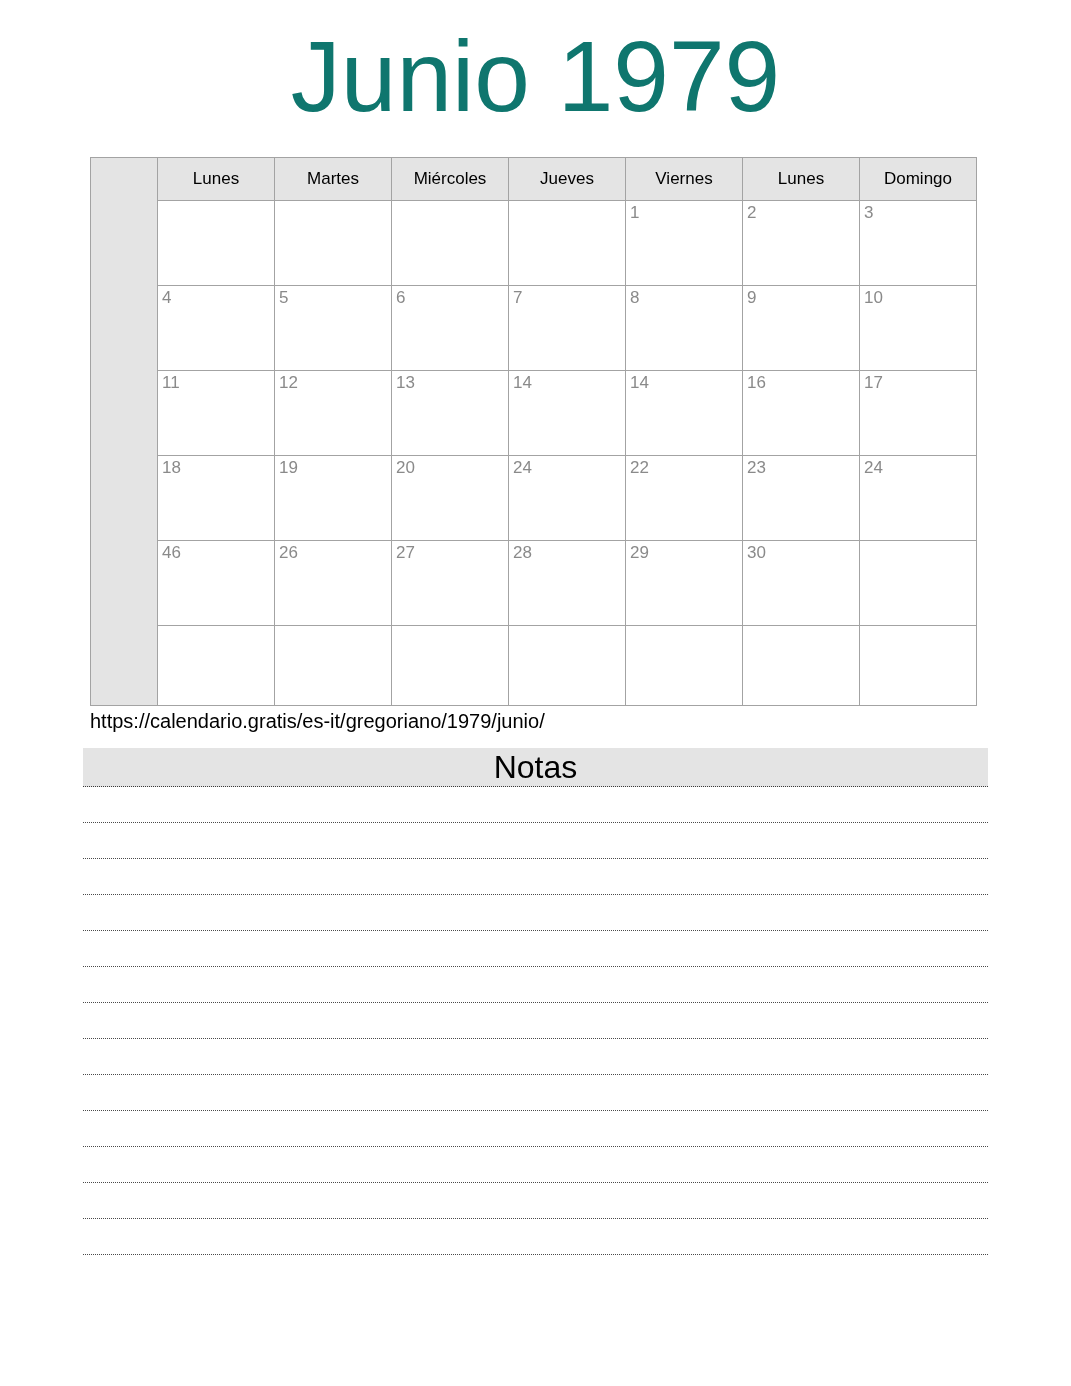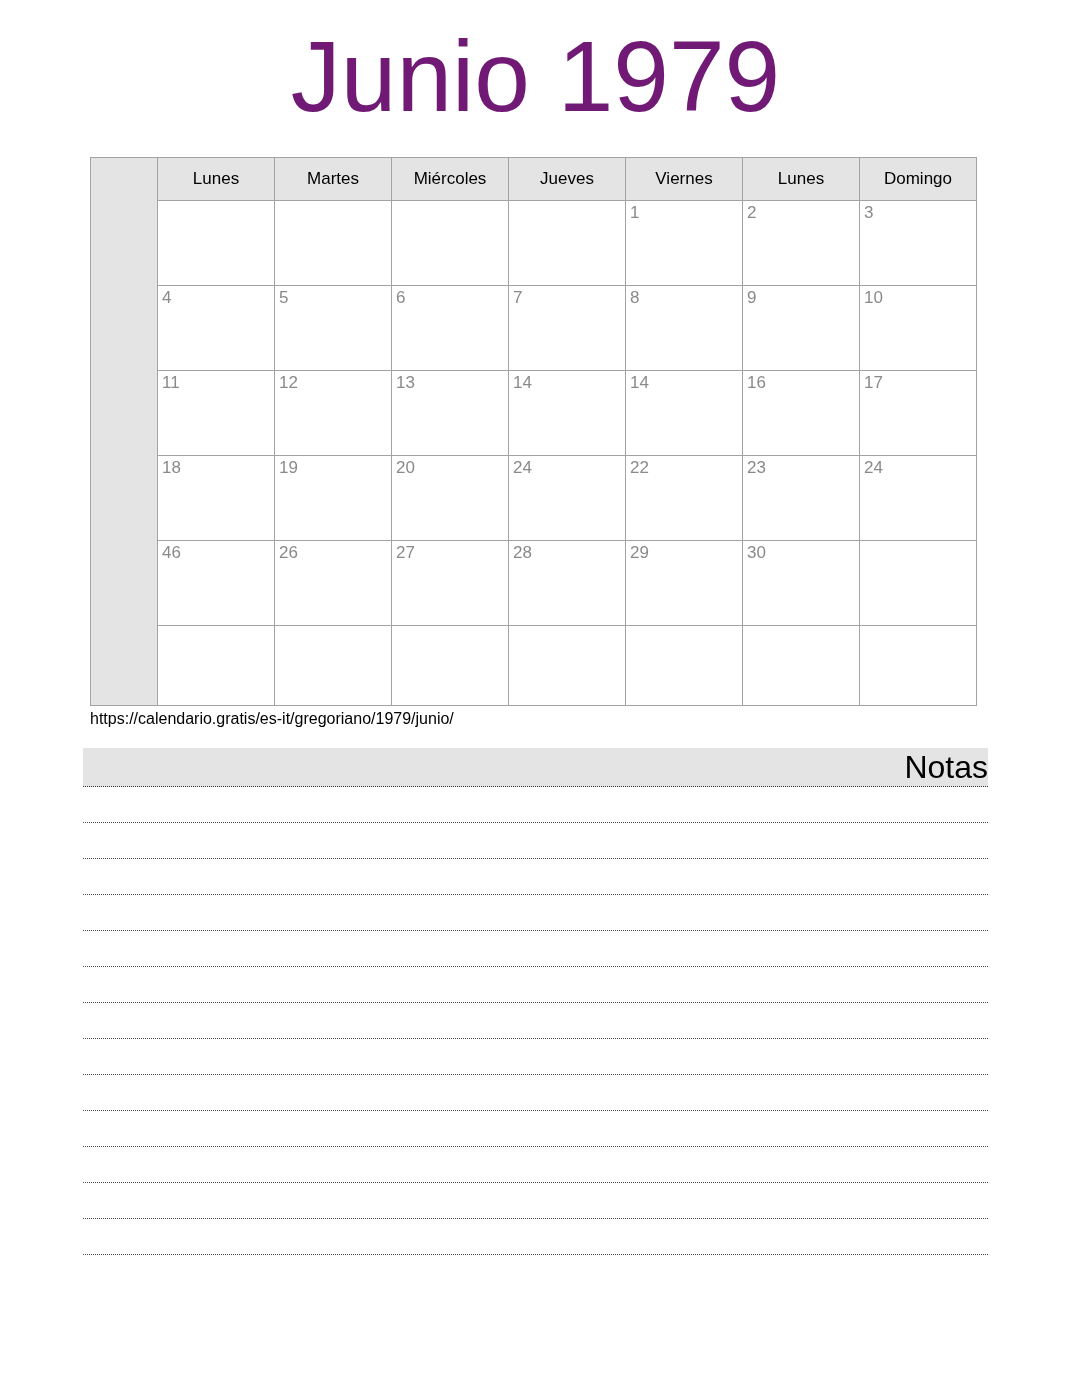--- a/index.html
+++ b/index.html
@@ -25,7 +25,7 @@
     text-align: center;
     font-size: 100px;
     font-weight: 400;
-    color: #701a75;
+    color: #0f766e;
     line-height: 1.0;
     white-space: nowrap;
   }

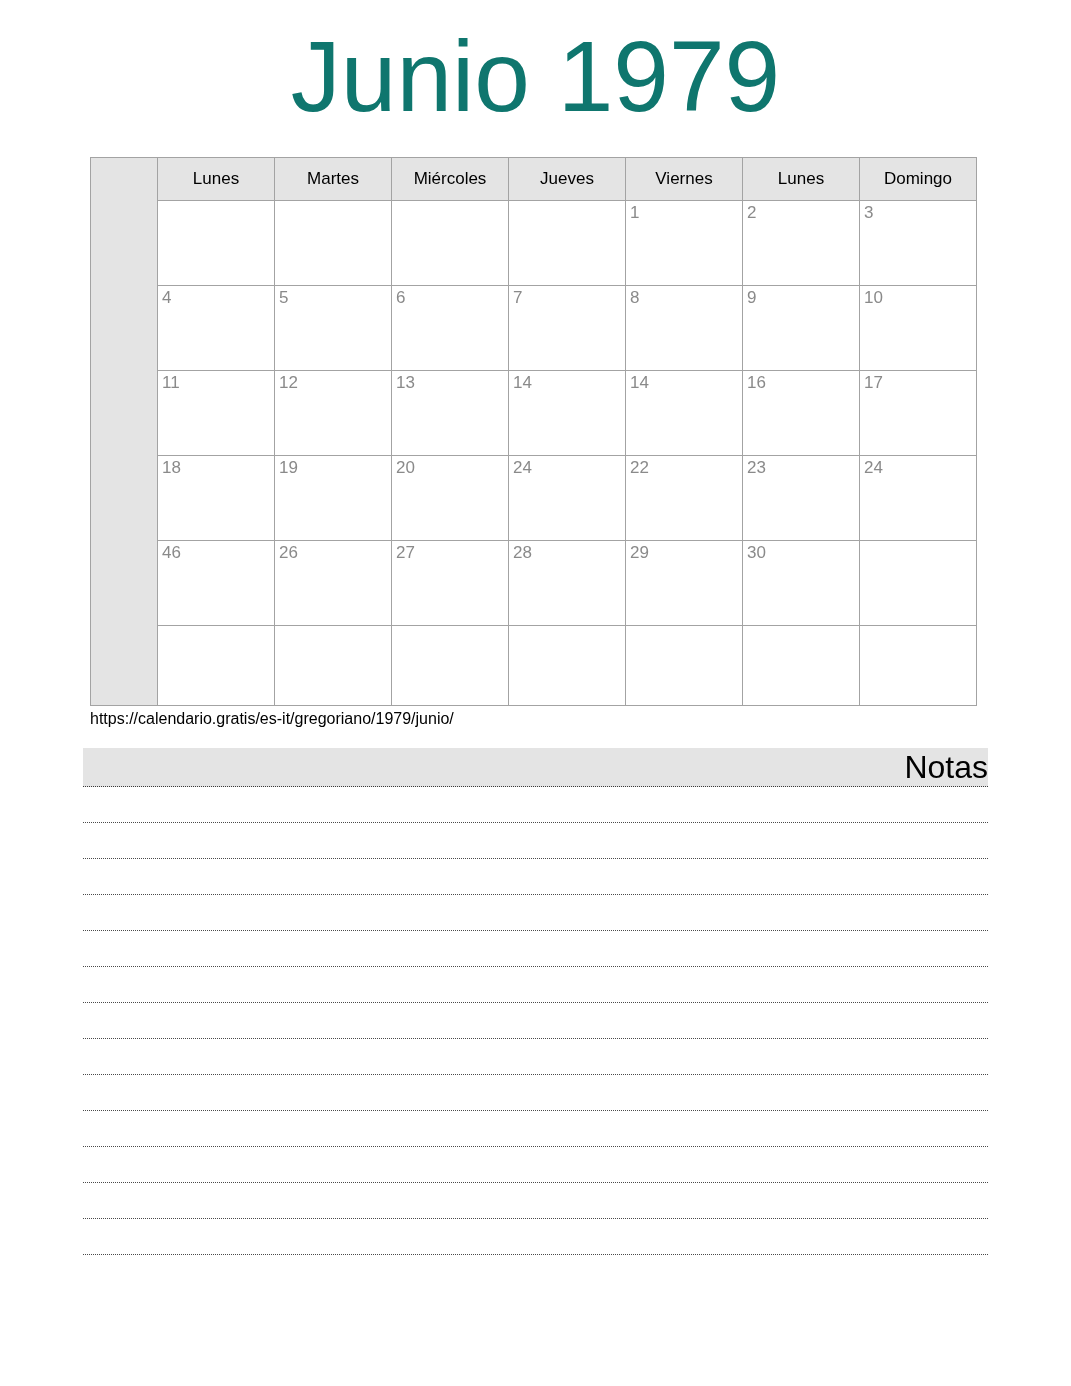--- a/index.html
+++ b/index.html
@@ -75,7 +75,7 @@
     position: absolute;
     left: 90px;
     top: 710px;
-    font-size: 16px;
+    font-size: 20px;
     color: #000000;
   }
 

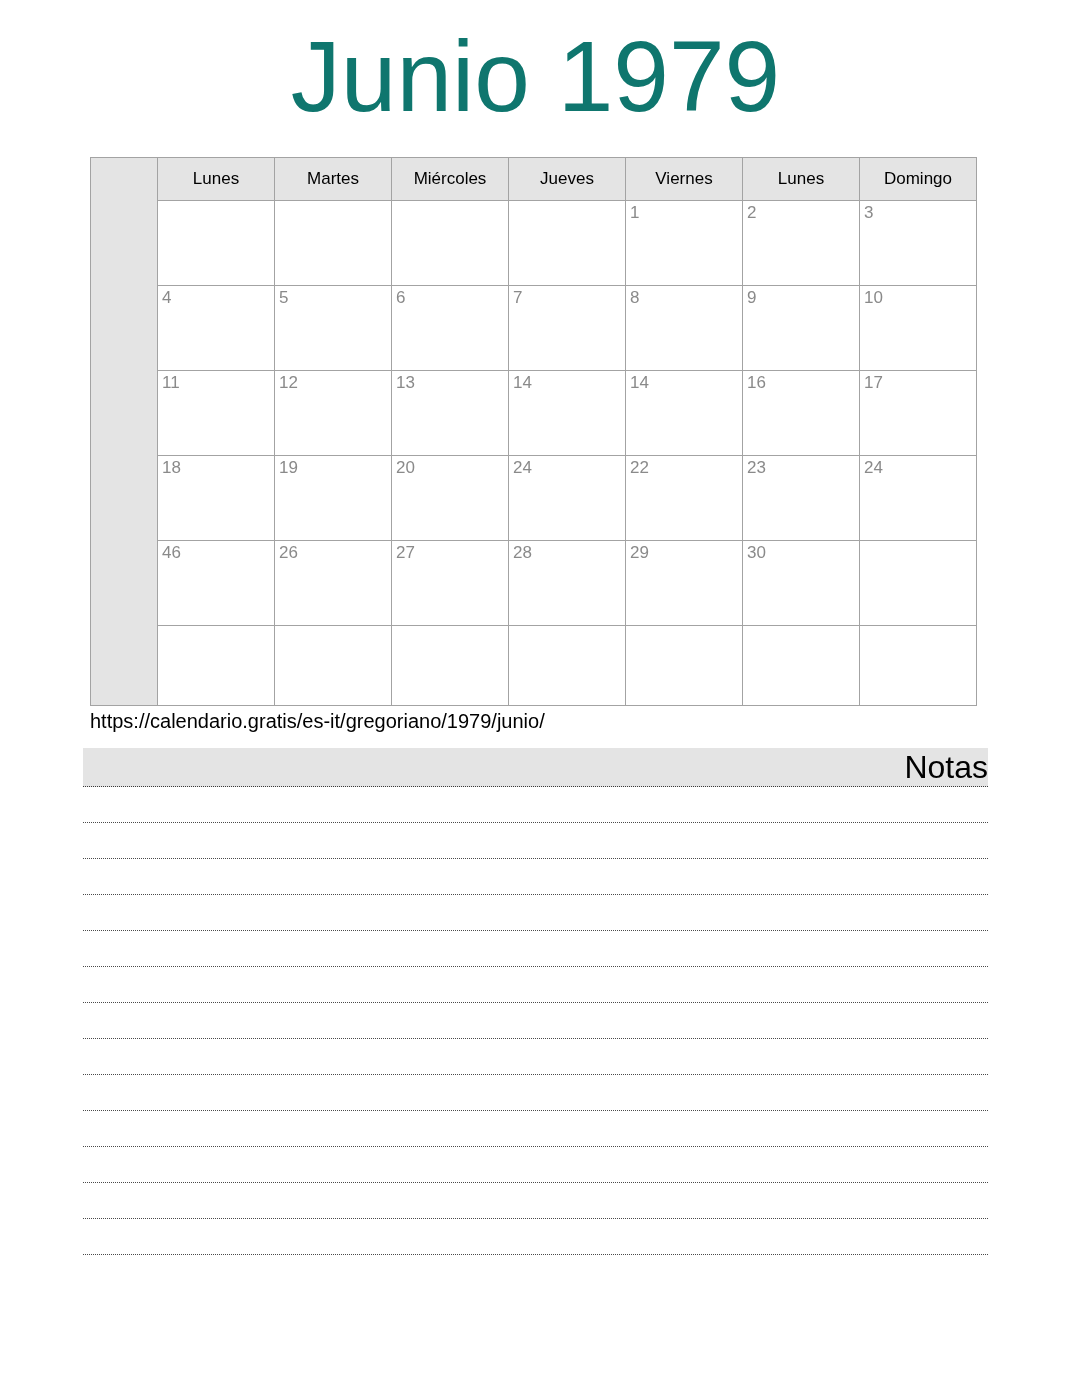--- a/index.html
+++ b/index.html
@@ -88,7 +88,7 @@
     height: 38px;
     background: #e4e4e4;
     border-bottom: 1px dotted #3a3a3a;
-    text-align: right;
+    text-align: center;
   }
   .notes-title {
     font-size: 32px;

